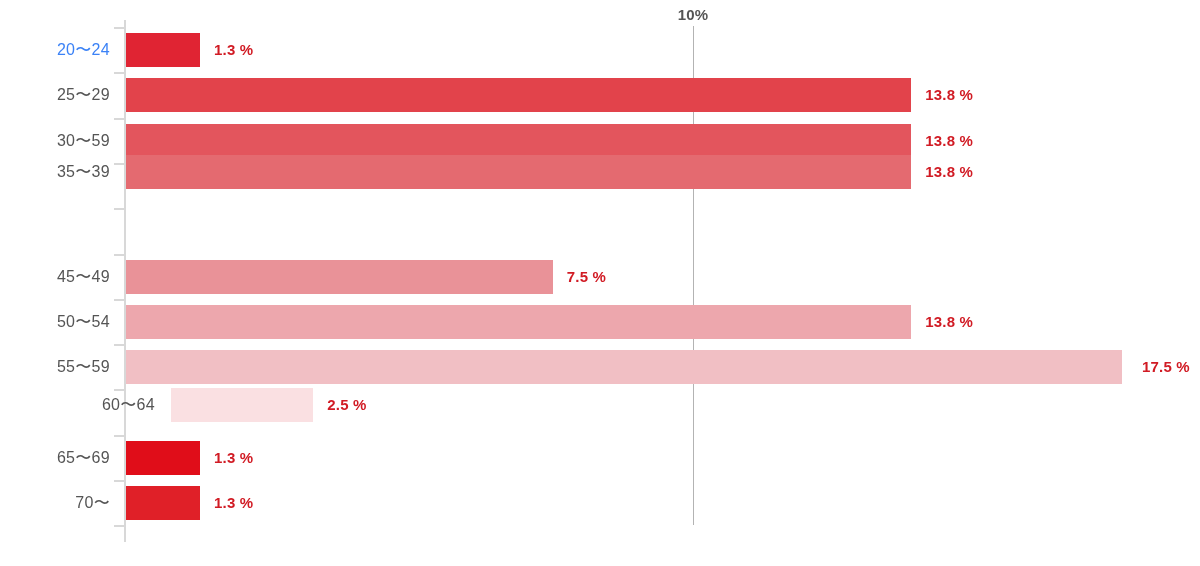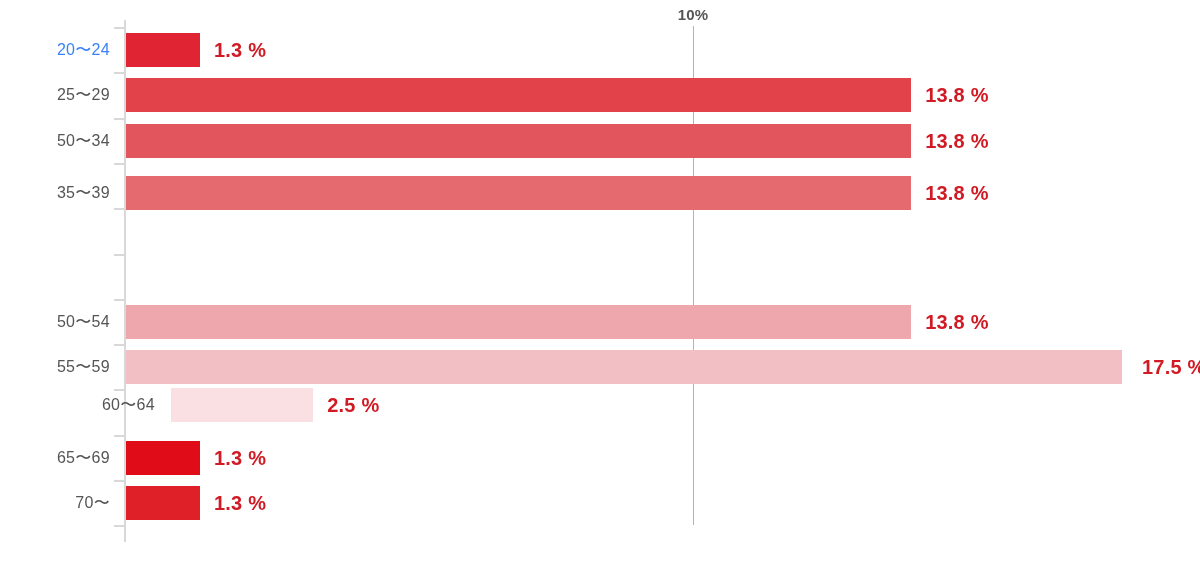--- a/index.html
+++ b/index.html
@@ -91,7 +91,7 @@
     top: 0;
     height: 34px;
     line-height: 34px;
-    font-size: 20px;
+    font-size: 15px;
     font-weight: bold;
     white-space: nowrap;
     letter-spacing: 0.2px;

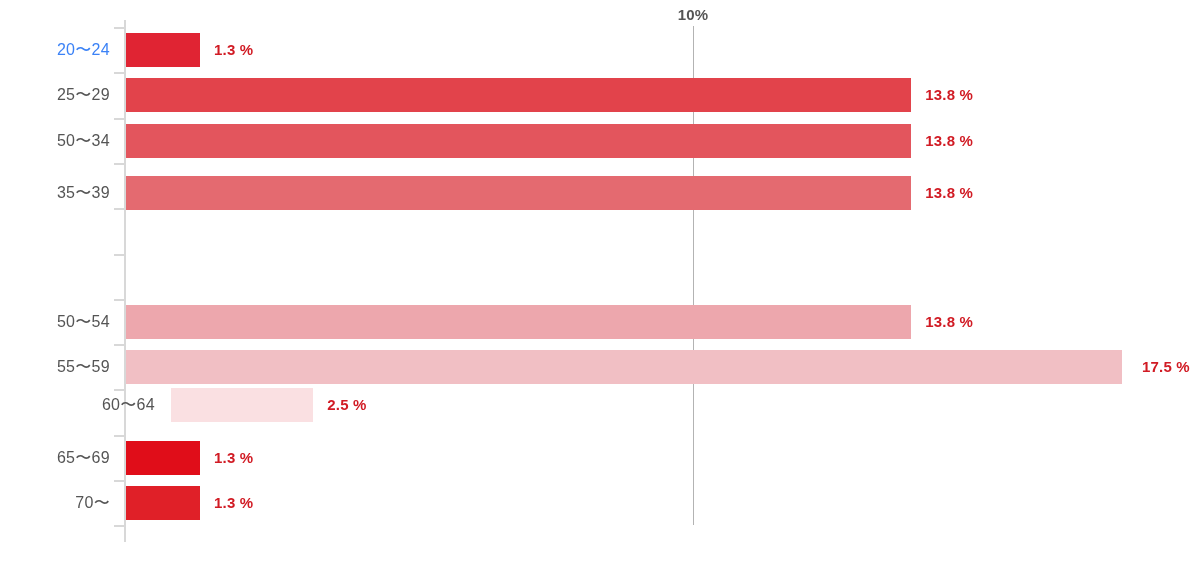--- a/index.html
+++ b/index.html
@@ -122,7 +122,7 @@
       </div>
       <div class="y-tick" style="top: 117.6px; background: rgb(216, 216, 216);"></div>
       <div class="row" style="top: 123.6px;">
-        <div class="row-label" style="color: rgb(85, 85, 85);">50〜34</div>
+        <div class="row-label" style="color: rgb(85, 85, 85);">30〜59</div>
         <div class="bar" style="width: 785.22px; background: rgb(227, 85, 93); left: 126px;"></div>
         <div class="bar-value" style="left: 925.22px; color: rgb(209, 27, 36);">13.8 %</div>
       </div>

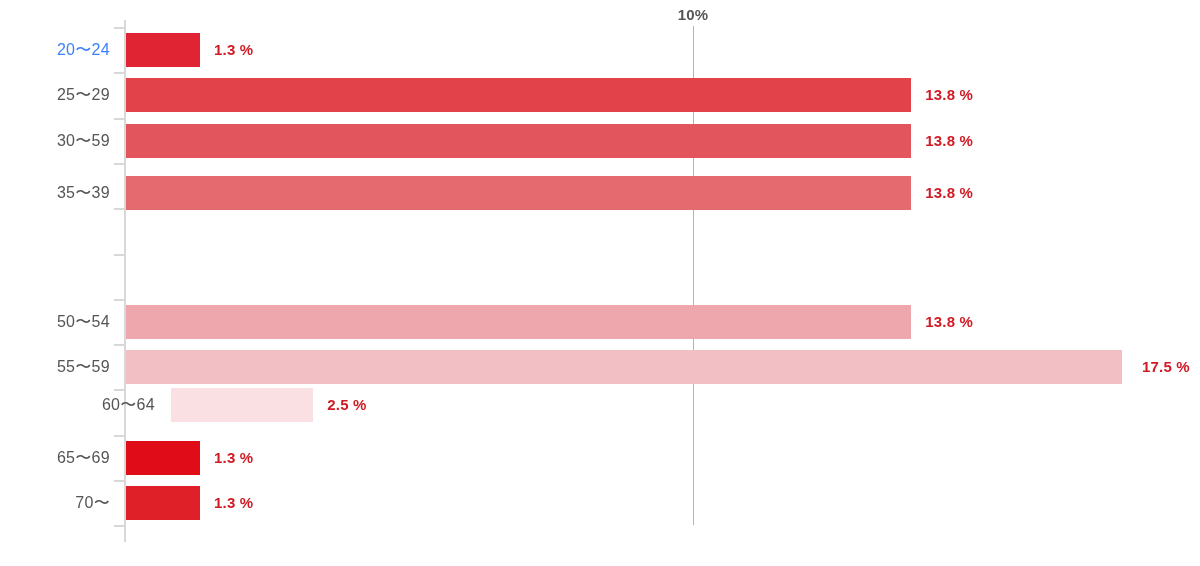--- a/index.html
+++ b/index.html
@@ -127,7 +127,7 @@
         <div class="bar-value" style="left: 925.22px; color: rgb(209, 27, 36);">13.8 %</div>
       </div>
       <div class="y-tick" style="top: 162.9px; background: rgb(216, 216, 216);"></div>
-      <div class="row" style="top: 176px;">
+      <div class="row" style="top: 155px;">
         <div class="row-label" style="color: rgb(85, 85, 85);">35〜39</div>
         <div class="bar" style="width: 785.22px; background: rgb(228, 106, 112); left: 126px;"></div>
         <div class="bar-value" style="left: 925.22px; color: rgb(209, 27, 36);">13.8 %</div>

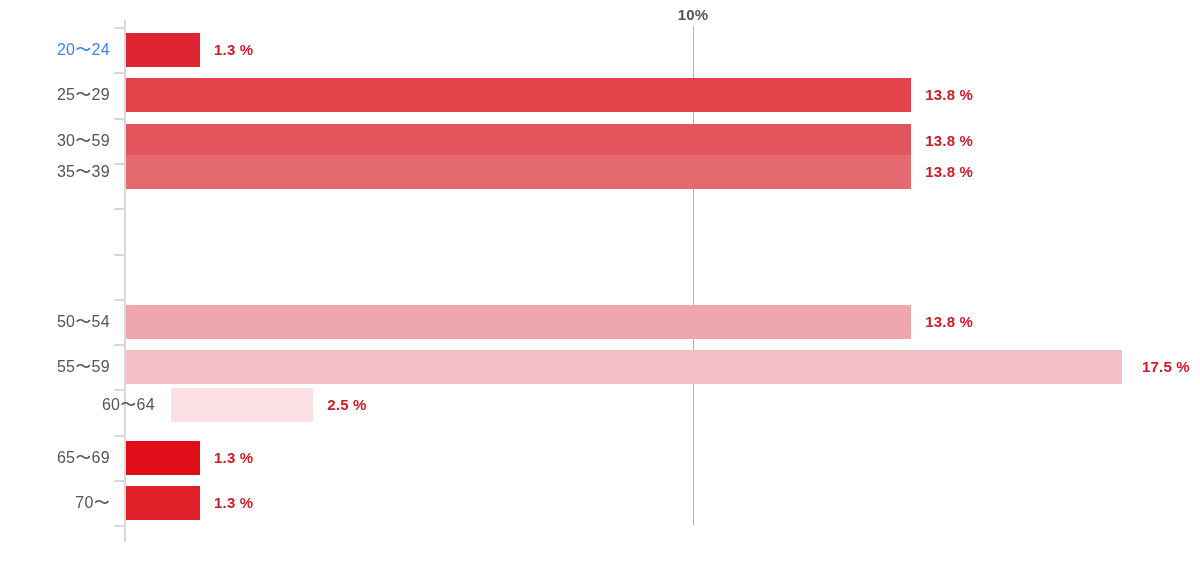--- a/index.html
+++ b/index.html
@@ -134,6 +134,11 @@
       </div>
       <div class="y-tick" style="top: 208.2px; background: rgb(216, 216, 216);"></div>
       <div class="y-tick" style="top: 253.5px; background: rgb(216, 216, 216);"></div>
+      <div class="row" style="top: 259.5px;">
+        <div class="row-label" style="color: rgb(85, 85, 85);">45〜49</div>
+        <div class="bar" style="width: 426.75px; background: rgb(233, 146, 152); left: 126px;"></div>
+        <div class="bar-value" style="left: 566.75px; color: rgb(209, 27, 36);">7.5 %</div>
+      </div>
       <div class="y-tick" style="top: 298.8px; background: rgb(216, 216, 216);"></div>
       <div class="row" style="top: 304.8px;">
         <div class="row-label" style="color: rgb(85, 85, 85);">50〜54</div>

